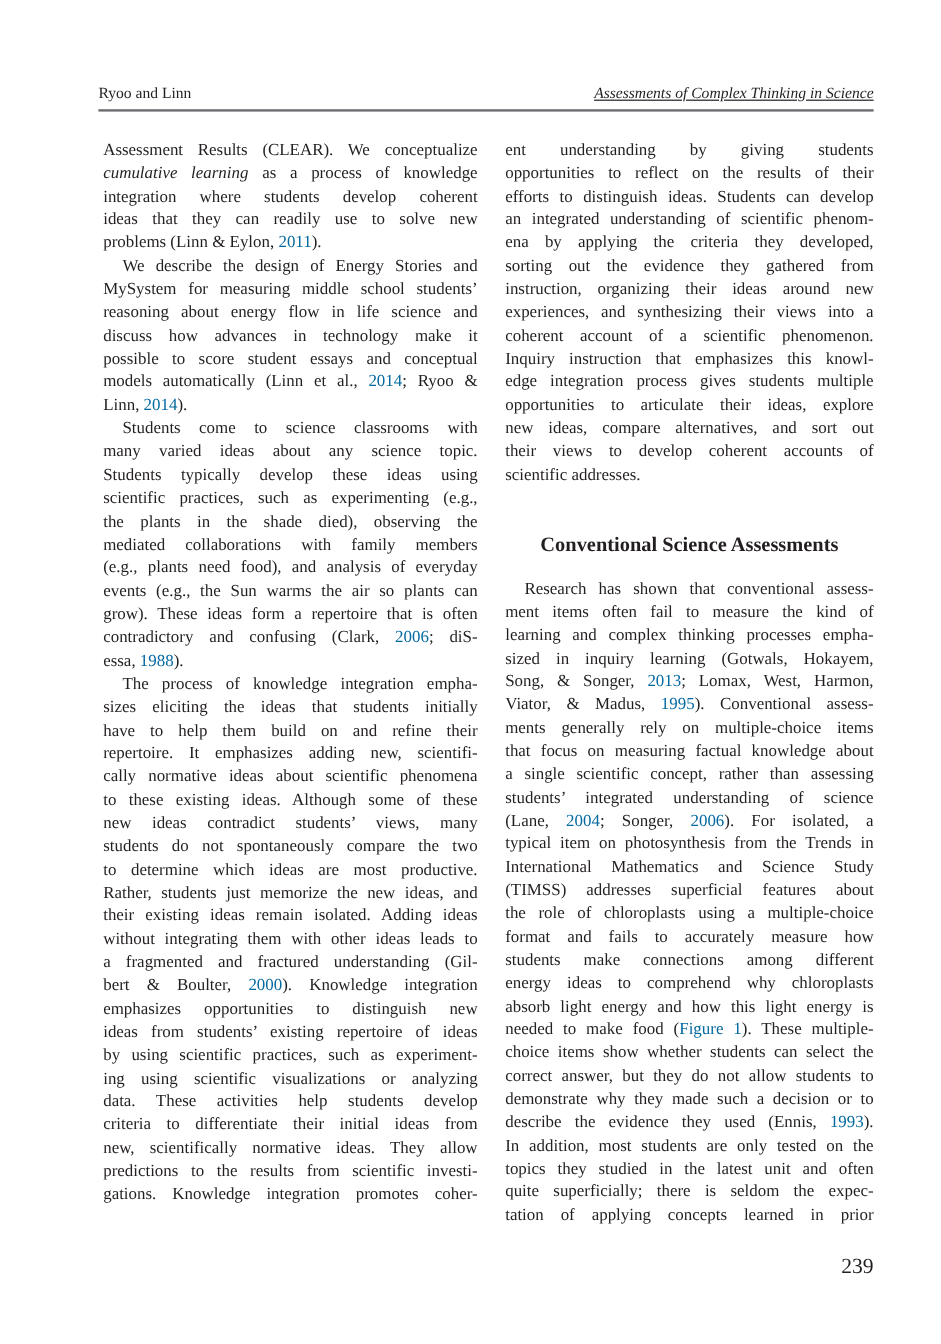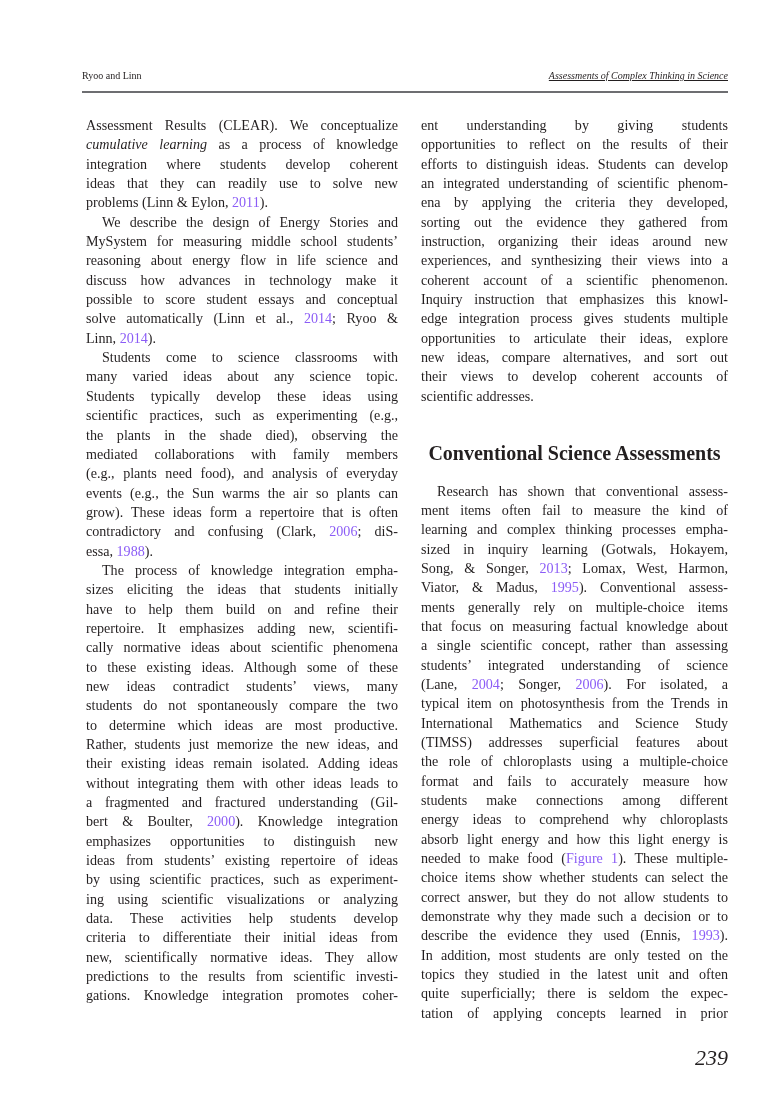--- a/index.html
+++ b/index.html
@@ -6,7 +6,7 @@
     body { width: 784px; height: 1120px; position: relative; overflow: hidden;
            font-family: "Liberation Serif", "DejaVu Serif", serif; color: #231f20; }
     .running-head { position: absolute; left: 82px; top: 70px; width: 646px; height: 22px;
-                    font-size: 10px; }
+                    font-size: 13px; }
     .rh-left { position: absolute; left: 0; top: 0; }
     .rh-right { position: absolute; right: 0; top: 0; font-style: italic; text-decoration: underline; }
     .head-rule { position: absolute; left: 82px; top: 91px; width: 646px; height: 2px; background: #6d6e71; }

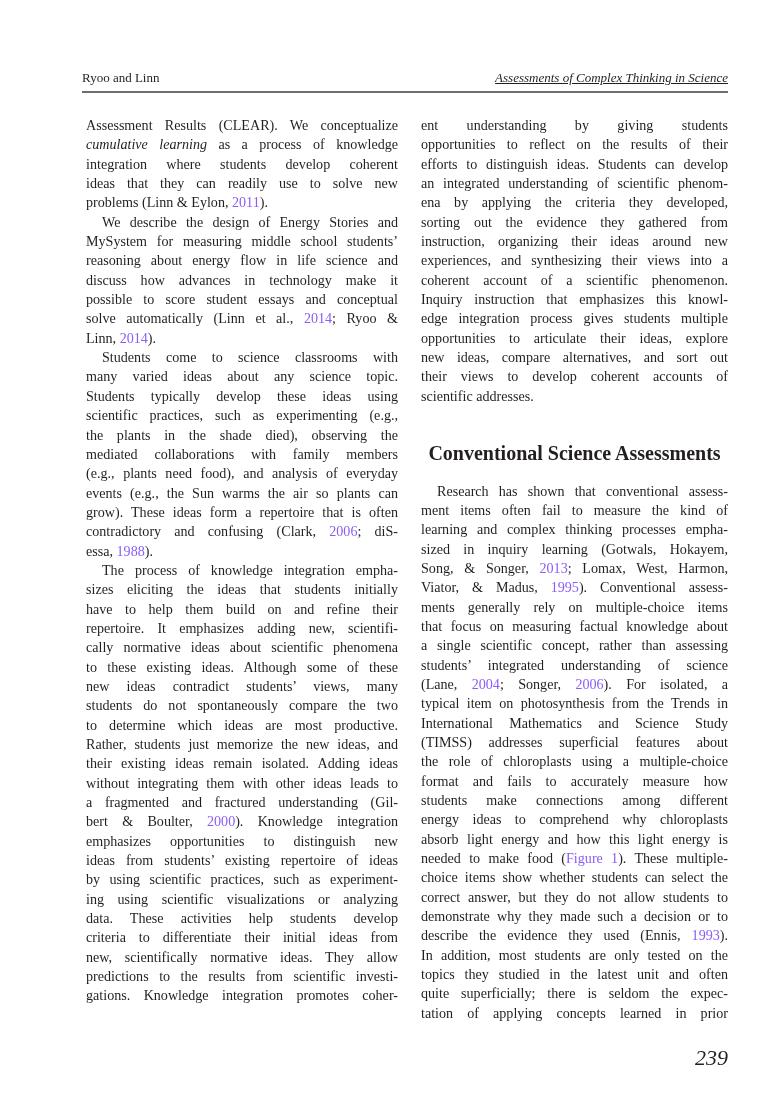--- a/index.html
+++ b/index.html
@@ -15,7 +15,7 @@
     .col-left { left: 86px; width: 312px; }
     .col-right { left: 421px; width: 307px; }
     .col p { margin: 0; text-indent: 0; }
-    .link { color: #8b5cf6; }
+    .link { color: #0369a1; }
     .heading { font-weight: bold; text-align: center; margin: 38px 0 18px 0 !important; font-size: 20px; }
     .page-number { position: absolute; right: 56px; top: 1045px; font-size: 22px; font-style: italic; }
     .line { display: block; text-align: justify; text-align-last: justify; white-space: nowrap; }

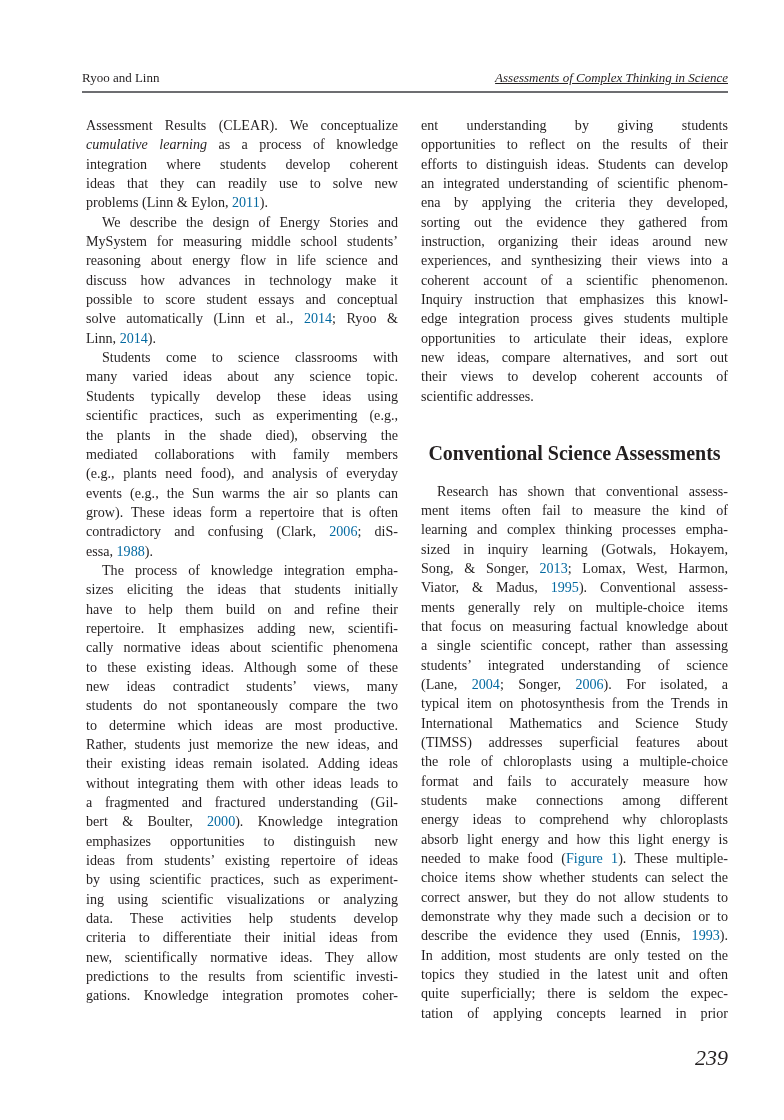--- a/index.html
+++ b/index.html
@@ -42,7 +42,7 @@
     <span class="line"><span>reasoning about energy flow in life science and</span></span>
     <span class="line"><span>discuss how advances in technology make it</span></span>
     <span class="line"><span>possible to score student essays and conceptual</span></span>
-    <span class="line"><span>solve automatically (Linn et al., </span><a class="link">2014</a><span>; Ryoo &amp;</span></span>
+    <span class="line"><span>models automatically (Linn et al., </span><a class="link">2014</a><span>; Ryoo &amp;</span></span>
     <span class="line last"><span>Linn, </span><a class="link">2014</a><span>).</span></span>
     <span class="line ind"><span>Students come to science classrooms with</span></span>
     <span class="line"><span>many varied ideas about any science topic.</span></span>

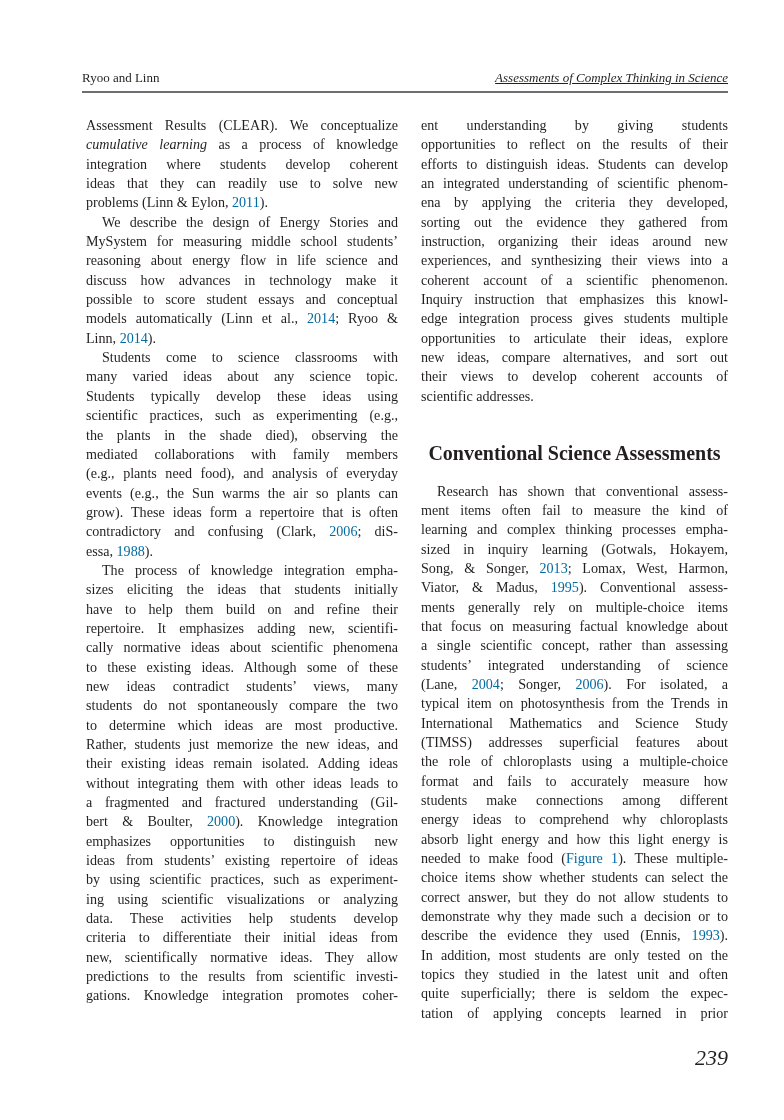--- a/index.html
+++ b/index.html
@@ -16,7 +16,7 @@
     .col-right { left: 421px; width: 307px; }
     .col p { margin: 0; text-indent: 0; }
     .link { color: #0369a1; }
-    .heading { font-weight: bold; text-align: center; margin: 38px 0 18px 0 !important; font-size: 20px; }
+    .heading { font-weight: bold; text-align: center; margin: 38px 0 18px 0 !important; font-size: 17px; }
     .page-number { position: absolute; right: 56px; top: 1045px; font-size: 22px; font-style: italic; }
     .line { display: block; text-align: justify; text-align-last: justify; white-space: nowrap; }
     .line.last { text-align-last: left; }

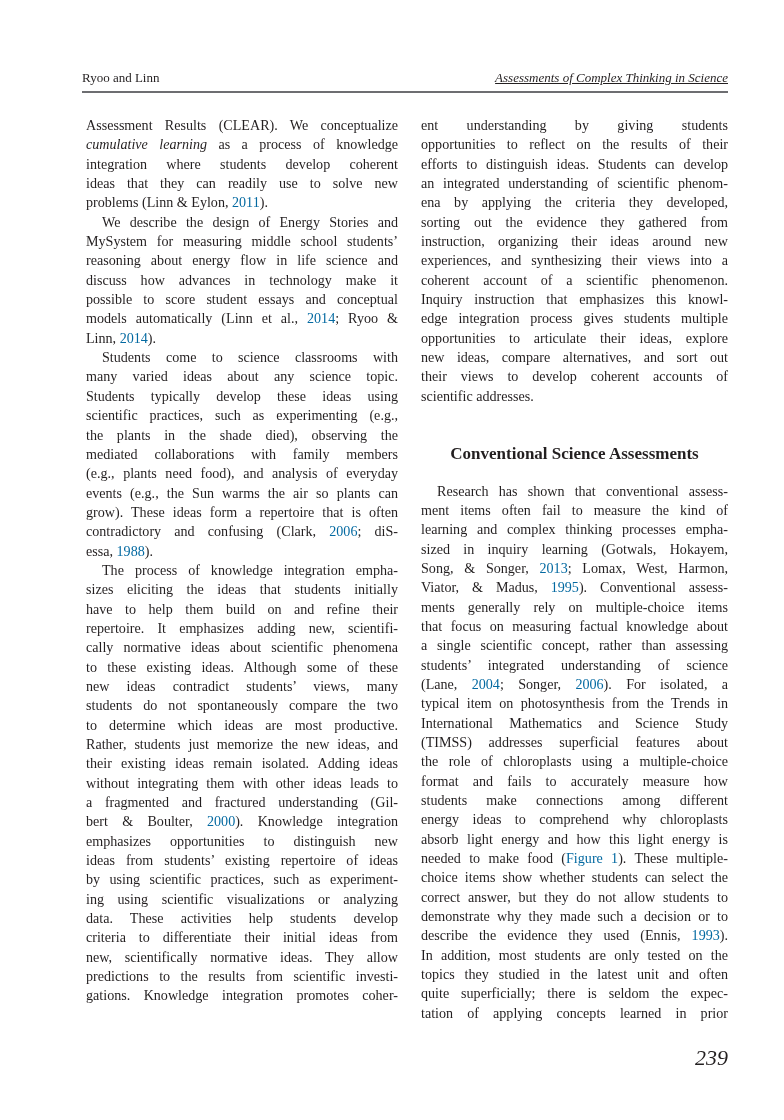--- a/index.html
+++ b/index.html
@@ -17,7 +17,7 @@
     .col p { margin: 0; text-indent: 0; }
     .link { color: #0369a1; }
     .heading { font-weight: bold; text-align: center; margin: 38px 0 18px 0 !important; font-size: 17px; }
-    .page-number { position: absolute; right: 56px; top: 1045px; font-size: 22px; font-style: italic; }
+    .page-number { position: absolute; right: 56px; top: 1045px; font-size: 18px; }
     .line { display: block; text-align: justify; text-align-last: justify; white-space: nowrap; }
     .line.last { text-align-last: left; }
     .line.ind { padding-left: 16px; font-family: Liberation Serif, serif; }

